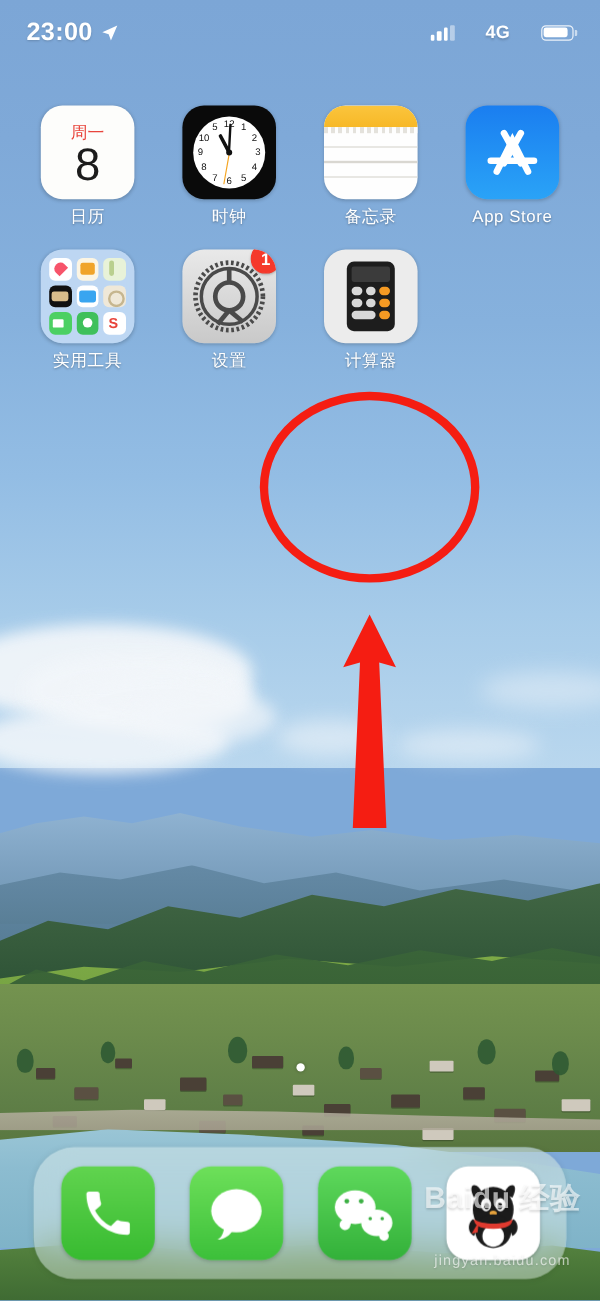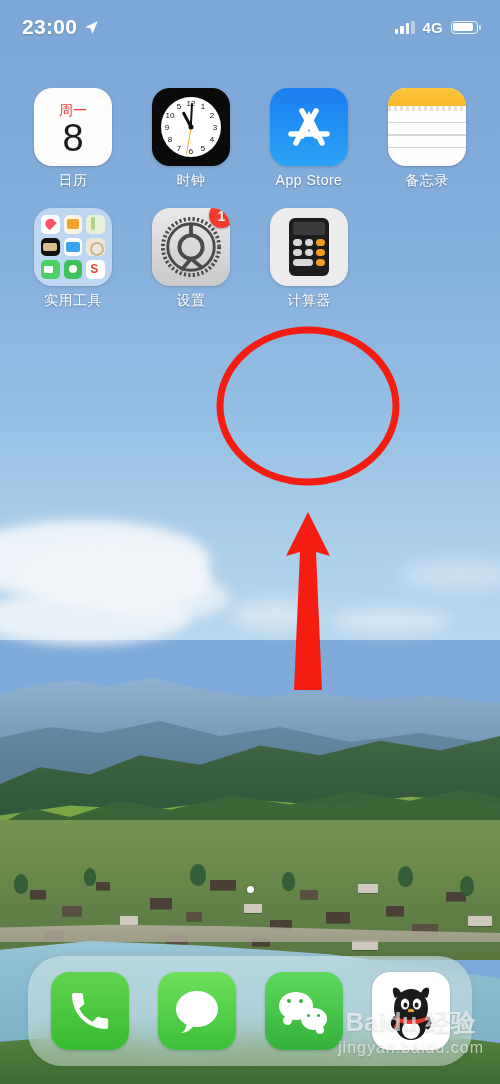--- a/index.html
+++ b/index.html
@@ -92,7 +92,7 @@
   .sb-left{display:flex;align-items:center;gap:7px;}
   .sb-time{font-size:21px;font-weight:bold;letter-spacing:.3px;}
   .loc-arrow{display:block;}
-  .sb-right{display:flex;align-items:center;gap:8px;justify-content:space-between;}
+  .sb-right{display:flex;align-items:center;gap:26px;justify-content:space-between;}
   .bars{display:flex;align-items:flex-end;gap:2px;height:13px;}
   .bars i{display:block;width:3.5px;background:#fff;border-radius:1px;}
   .bars i:nth-child(1){height:5px;}

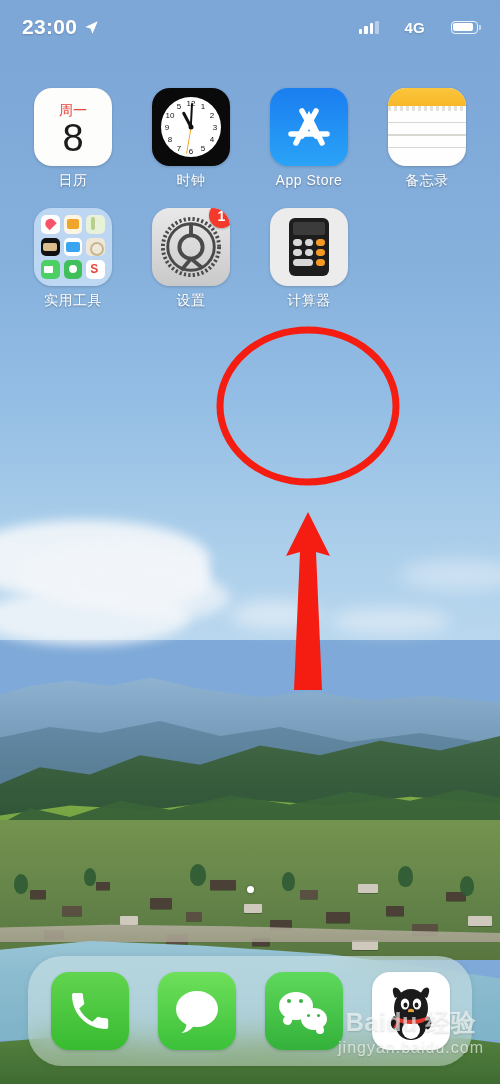--- a/index.html
+++ b/index.html
@@ -342,6 +342,17 @@
 
 
     <div class="app">
+      <div class="icon ic-notes">
+        <div class="notes-top"></div>
+        <div class="notes-perf"></div>
+        <div class="notes-line"></div>
+        <div class="notes-line"></div>
+        <div class="notes-line"></div>
+      </div>
+      <div class="app-label">备忘录</div>
+    </div>
+
+    <div class="app">
       <div class="icon ic-appstore">
         <svg width="54" height="50" viewBox="0 0 54 50">
           <g stroke="#ffffff" stroke-width="5.5" stroke-linecap="round" fill="none">
@@ -353,17 +364,6 @@
         </svg>
       </div>
       <div class="app-label">App Store</div>
-    </div>
-
-    <div class="app">
-      <div class="icon ic-notes">
-        <div class="notes-top"></div>
-        <div class="notes-perf"></div>
-        <div class="notes-line"></div>
-        <div class="notes-line"></div>
-        <div class="notes-line"></div>
-      </div>
-      <div class="app-label">备忘录</div>
     </div>
 
     <div class="app">

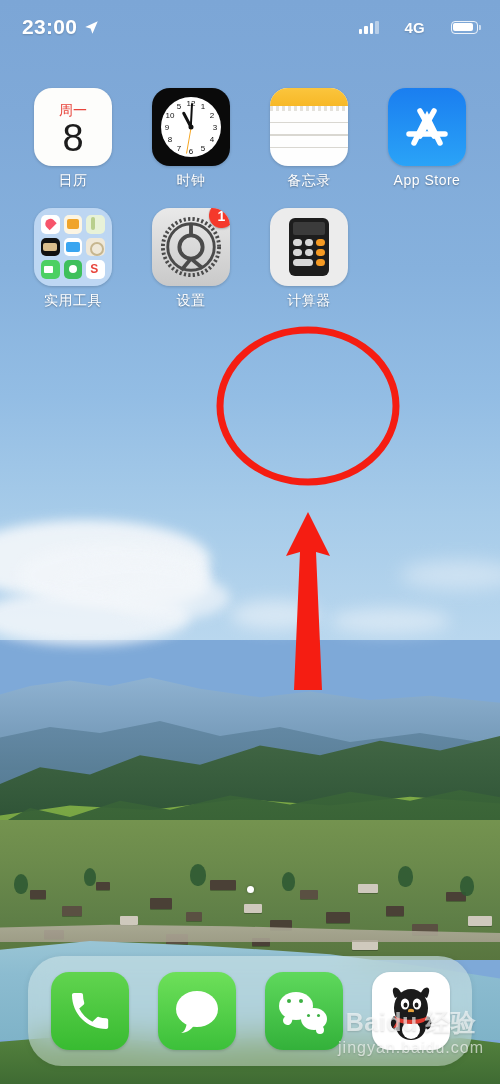--- a/index.html
+++ b/index.html
@@ -229,7 +229,7 @@
     text-shadow:0 1px 2px rgba(0,0,0,.14);
   }
   .wm-main{font-size:25px;font-weight:bold;letter-spacing:.5px;}
-  .wm-sub{font-size:16px;letter-spacing:1px;}
+  .wm-sub{font-size:12px;letter-spacing:1px;margin-top:28px;}
 </style>
 </head>
 <body>

